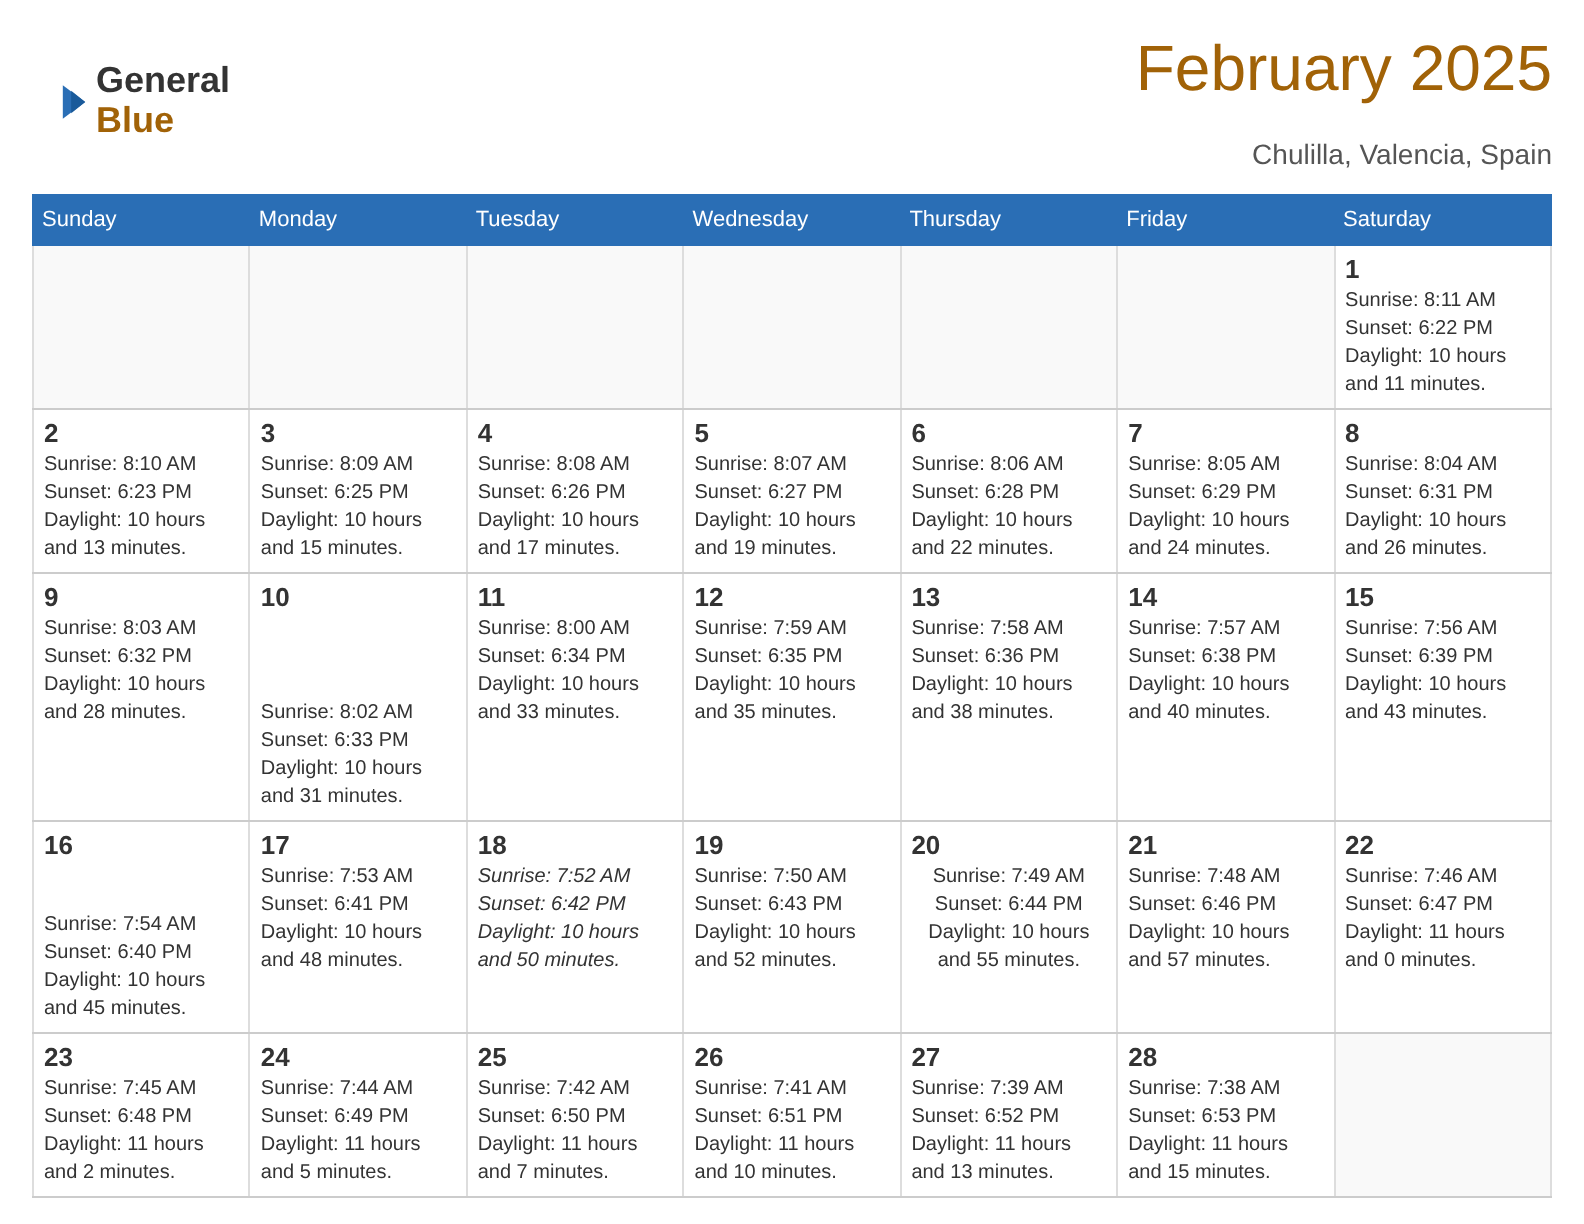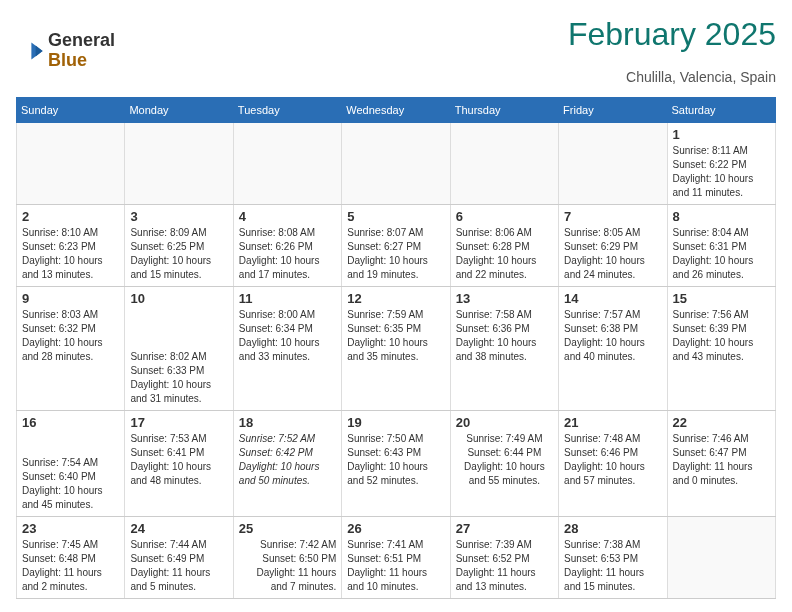--- a/index.html
+++ b/index.html
@@ -38,7 +38,7 @@
     .month-title {
       font-size: 32px;
       font-weight: normal;
-      color: #0f766e;
+      color: #a16207;
     }
     .location {
       font-size: 14px;

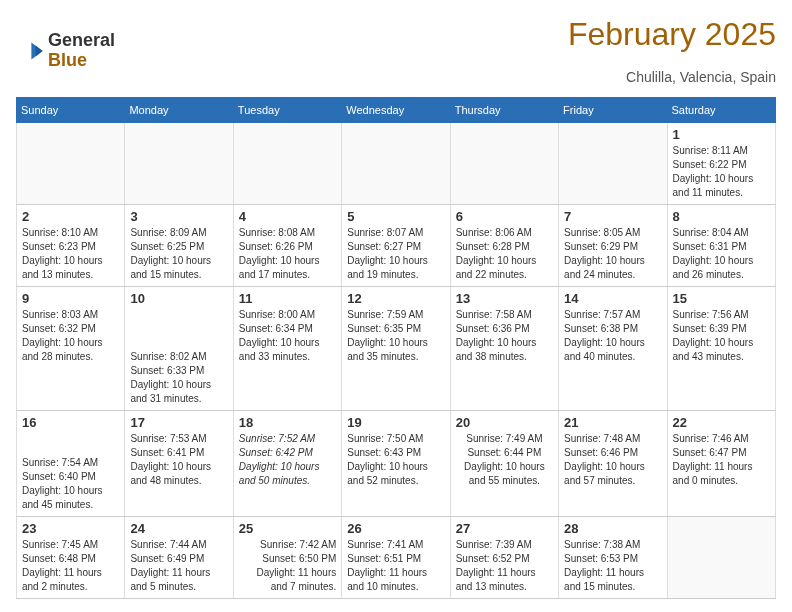--- a/index.html
+++ b/index.html
@@ -307,7 +307,7 @@
         </td>
         <td>
           <div class="day-number">25</div>
-          <div class="day-info" style="white-space: pre-line; text-align: right;">Sunrise: 7:42 AM
+          <div class="day-info" style="white-space: pre-line;">Sunrise: 7:42 AM
 Sunset: 6:50 PM
 Daylight: 11 hours
 and 7 minutes.</div>

